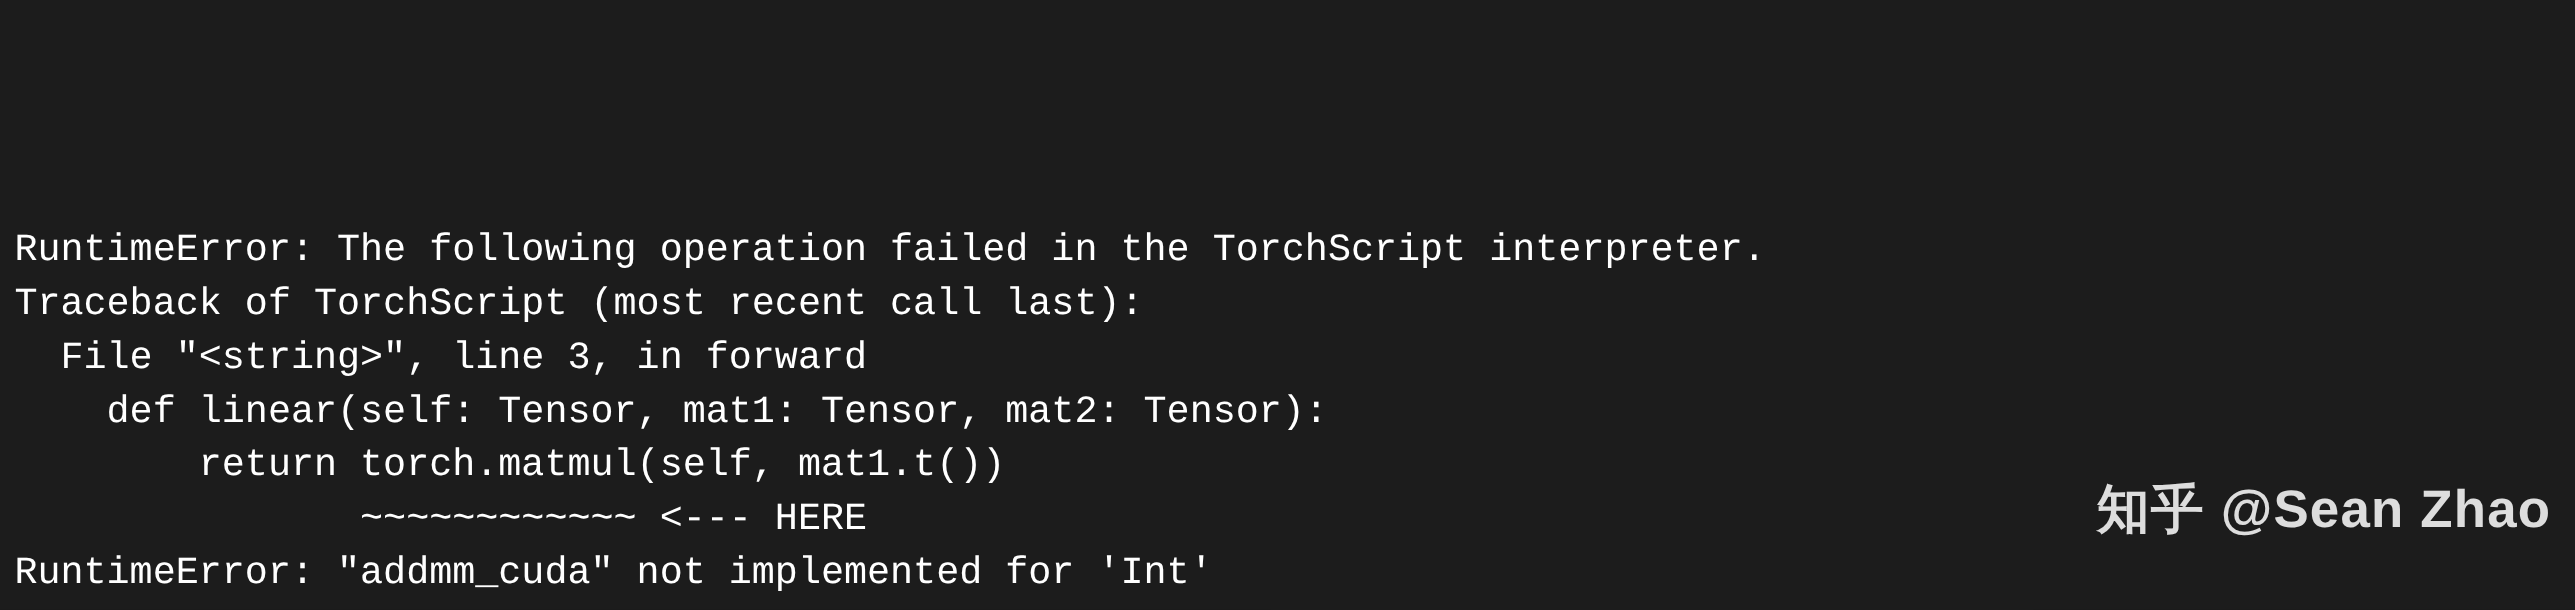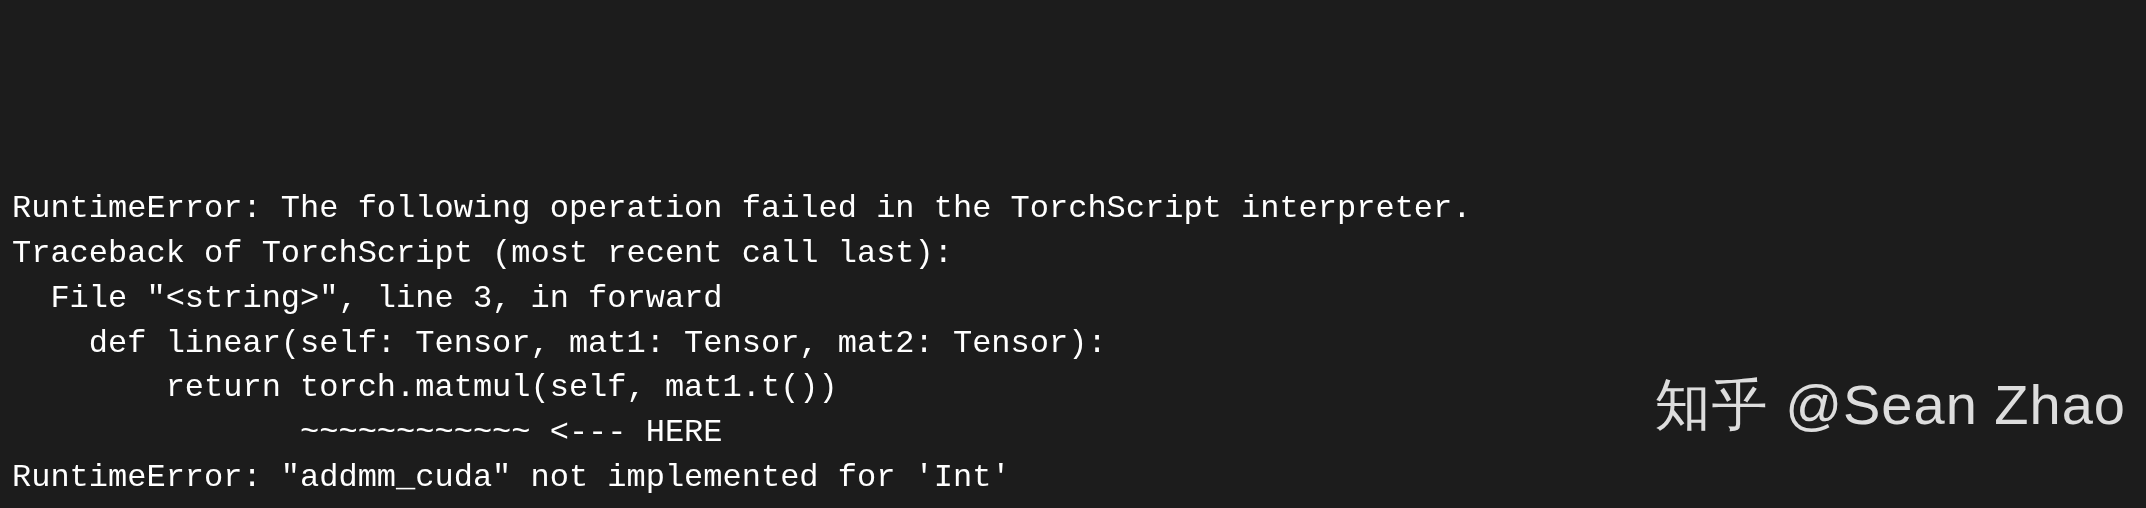--- a/index.html
+++ b/index.html
@@ -26,11 +26,11 @@
     .watermark {
       position: absolute;
       right: 20px;
-      bottom: 64px;
+      bottom: 52px;
       font-family: -apple-system, BlinkMacSystemFont, 'Segoe UI', 'PingFang SC', 'Microsoft YaHei', sans-serif;
-      font-size: 56px;
+      font-size: 44px;
       color: rgba(255, 255, 255, 0.85);
-      font-weight: 400;
+      font-weight: 700;
       letter-spacing: 1px;
     }
   </style>

